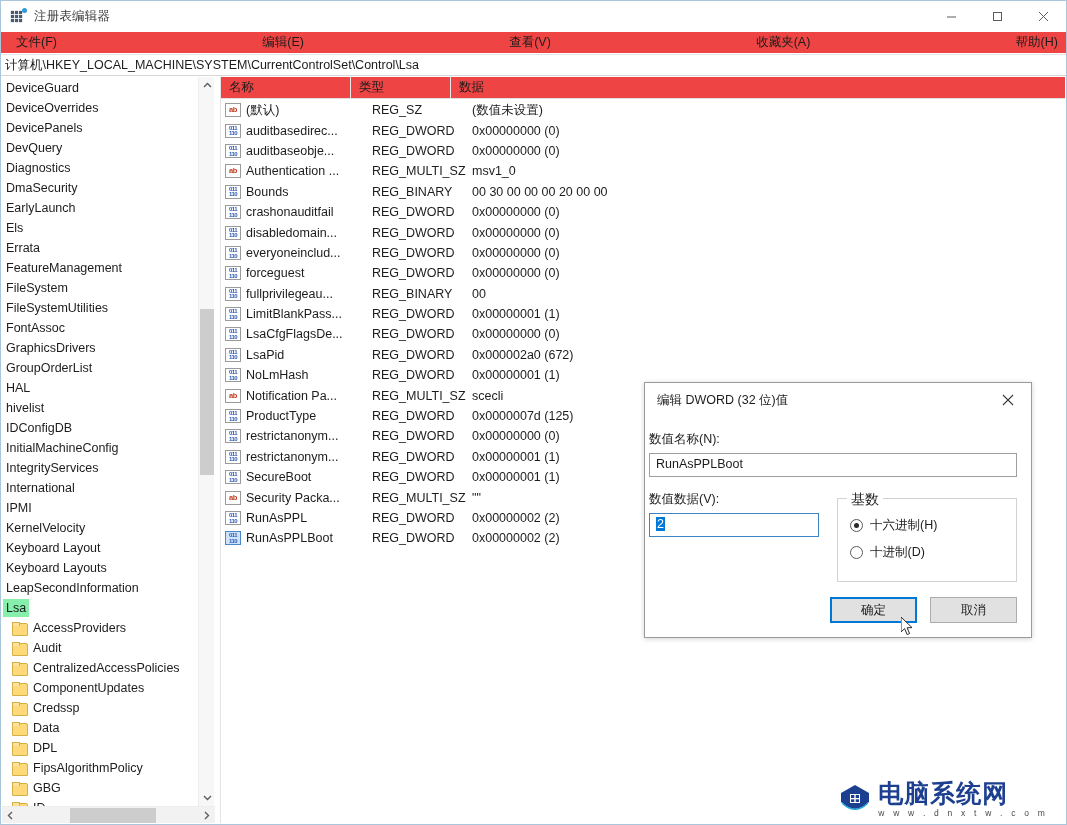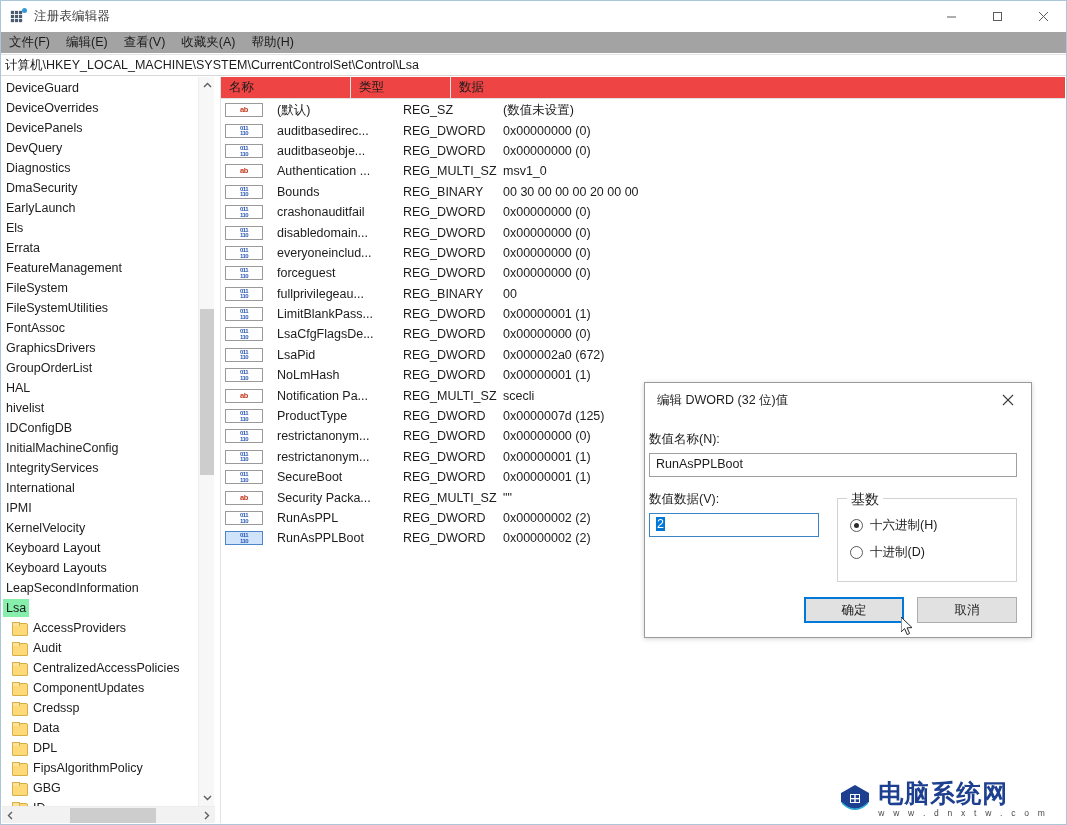--- a/index.html
+++ b/index.html
@@ -67,8 +67,10 @@
     height: 22px;
     display: flex;
     align-items: center;
-    background: #a3a3a3;
+    padding-left: 7px;
+    background: #ef4444;
     border-bottom: 1px solid #ffffff;
+    justify-content: space-between;
   }
   .menuitem {
     font-size: 12.5px;

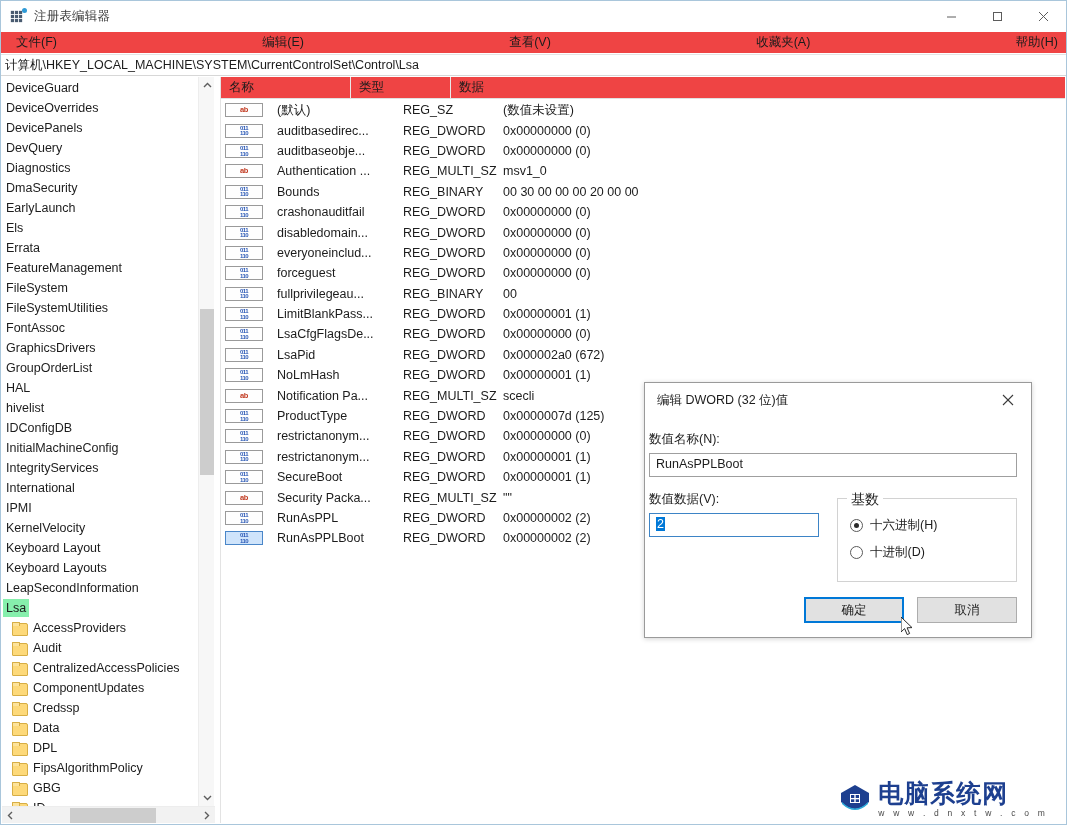--- a/index.html
+++ b/index.html
@@ -234,9 +234,9 @@
     white-space: nowrap;
   }
   .vicon {
-    width: 38px; height: 14px;
+    width: 16px; height: 14px;
     flex: 0 0 auto;
-    margin-right: 14px;
+    margin-right: 5px;
     border: 1px solid #9a9a9a;
     background: #fefefe;
     font-size: 7.5px;

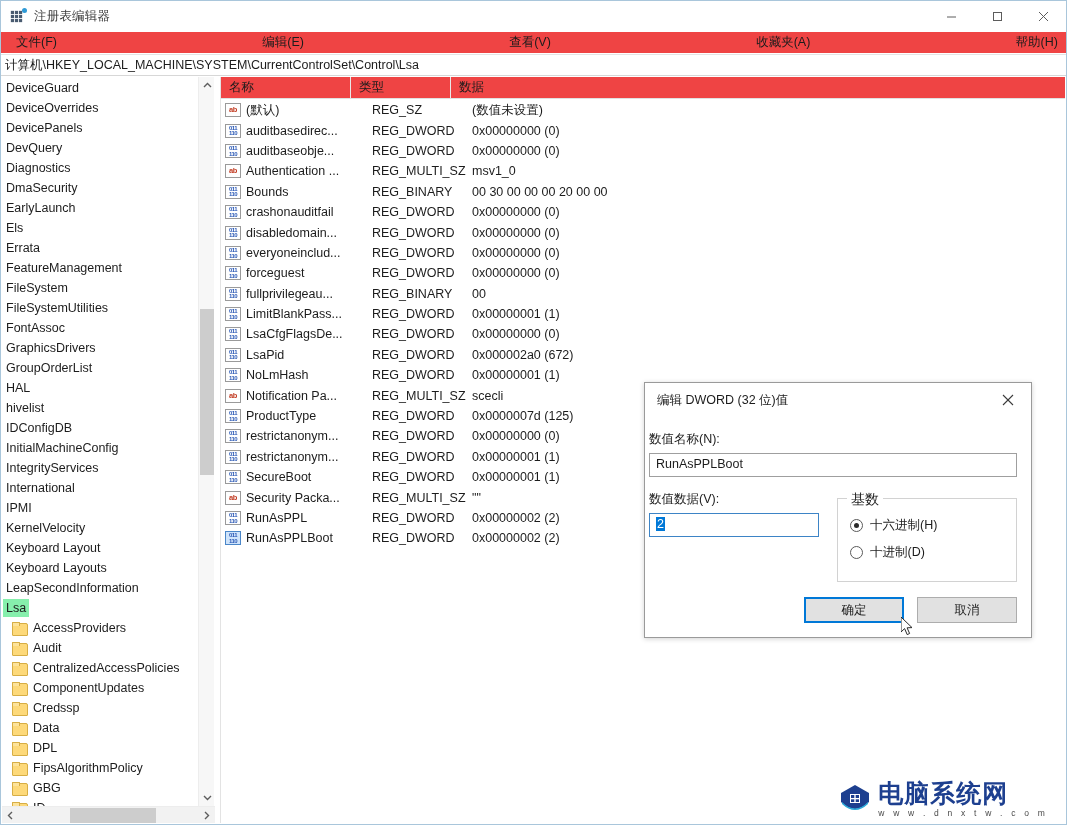--- a/index.html
+++ b/index.html
@@ -361,7 +361,7 @@
     display: flex; gap: 13px;
   }
   .btn {
-    width: 100px; height: 26px;
+    width: 87px; height: 26px;
     background: #e1e1e1;
     border: 1px solid #adadad;
     font-size: 12.5px;

